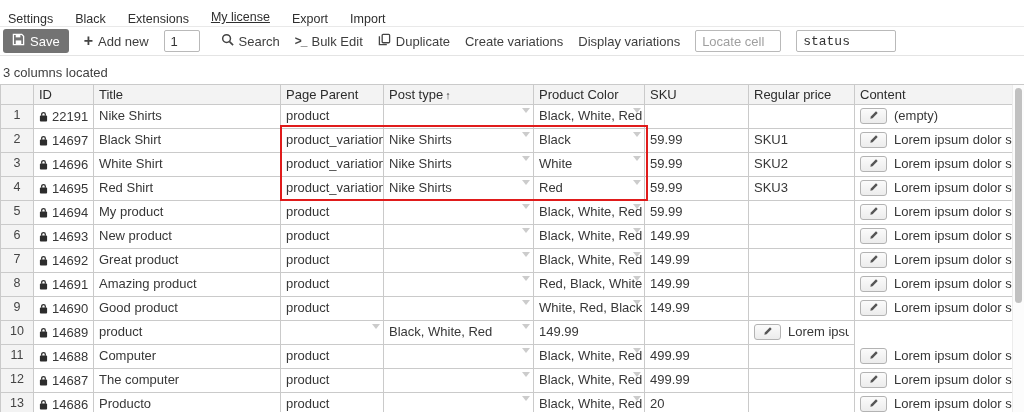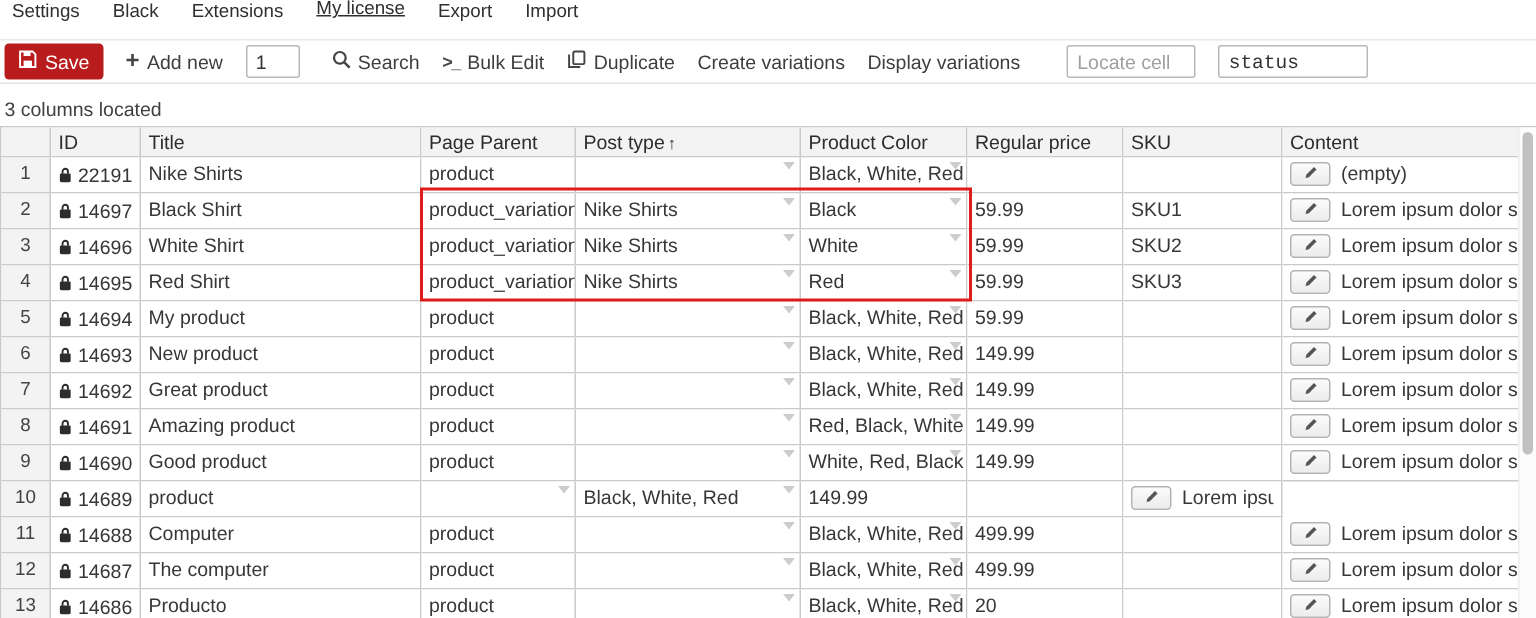--- a/index.html
+++ b/index.html
@@ -8,7 +8,7 @@
   .app { position:relative; width:1024px; height:412px; background:#fff; }
 
   
-  .menubar { display:flex; align-items:flex-start; height:27px; padding-left:8px;
+  .menubar { display:flex; align-items:flex-end; height:27px; padding-left:8px;
     border-bottom:1px solid #e9e9e9; gap:22px; }
   .menu-item { font-size:12.5px; color:#2f2f2f; cursor:pointer; white-space:nowrap; }
   .menu-item.raised { position:relative; top:-2px;text-decoration:underline; }

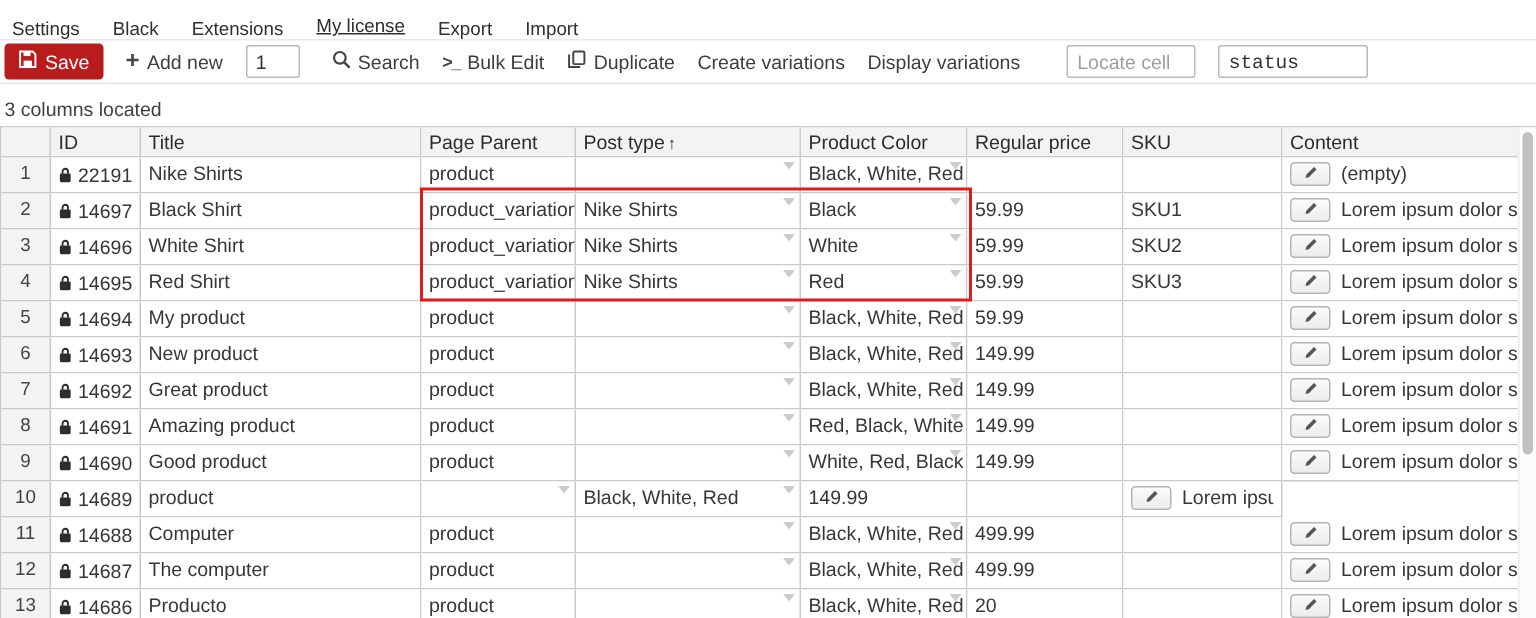--- a/index.html
+++ b/index.html
@@ -16,7 +16,7 @@
   
   .toolbar { display:flex; align-items:center; height:29px; padding-left:3px;
     border-bottom:1px solid #e4e4e4; gap:15px; }
-  .btn-save { display:inline-flex; align-items:center; gap:5px; background:#b91c1c;
+  .btn-save { display:inline-flex; align-items:center; gap:5px; background:#737373;
     color:#fff; border:none; border-radius:3px; height:24px; padding:0 9px;
     font-size:13px; cursor:pointer; }
   .tb-btn { display:inline-flex; align-items:center; gap:5px; background:transparent;

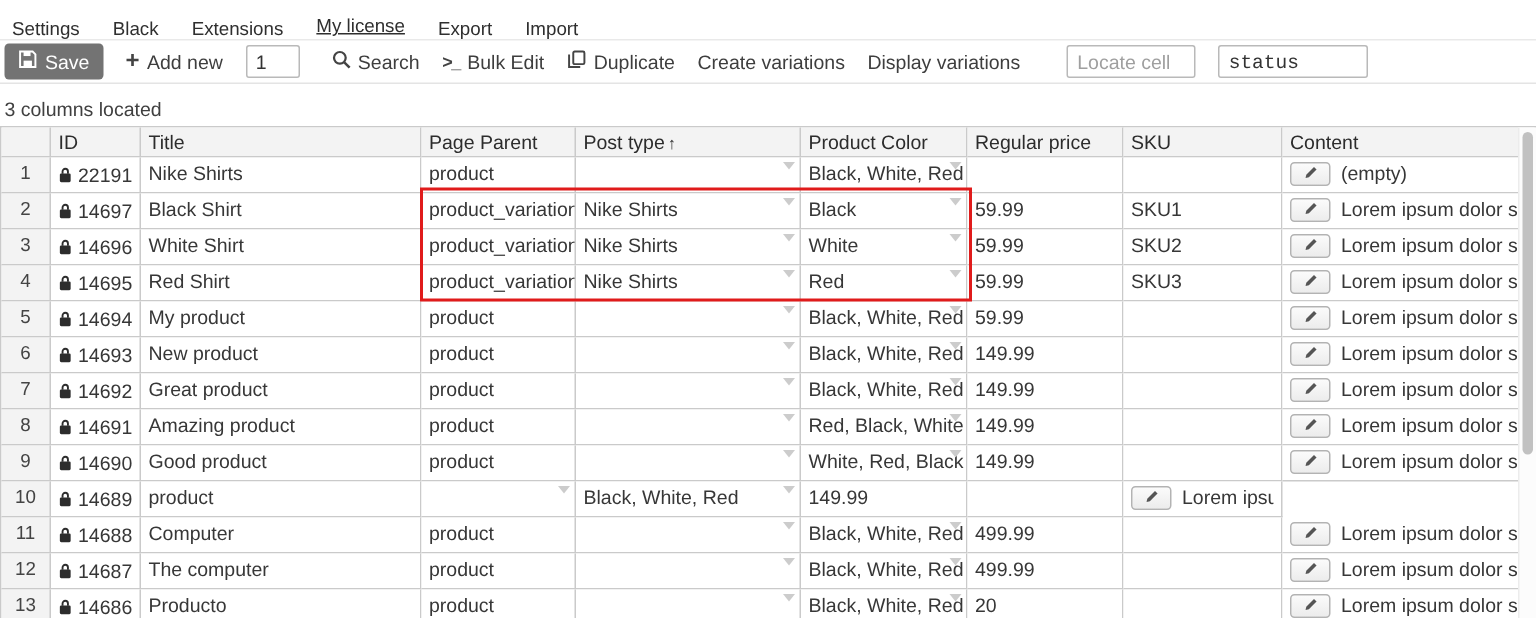--- a/index.html
+++ b/index.html
@@ -26,7 +26,7 @@
     color:#333; padding:0 6px; outline:none; }
   .tb-input::placeholder { color:#9f9f9f; }
   .inp-count { width:36px; }
-  .inp-locate { width:86px;margin-left:16px; }
+  .inp-locate { width:86px; }
   .inp-field { width:100px;font-family:Liberation Mono, monospace; }
   .icon-svg { display:inline-block; }
 

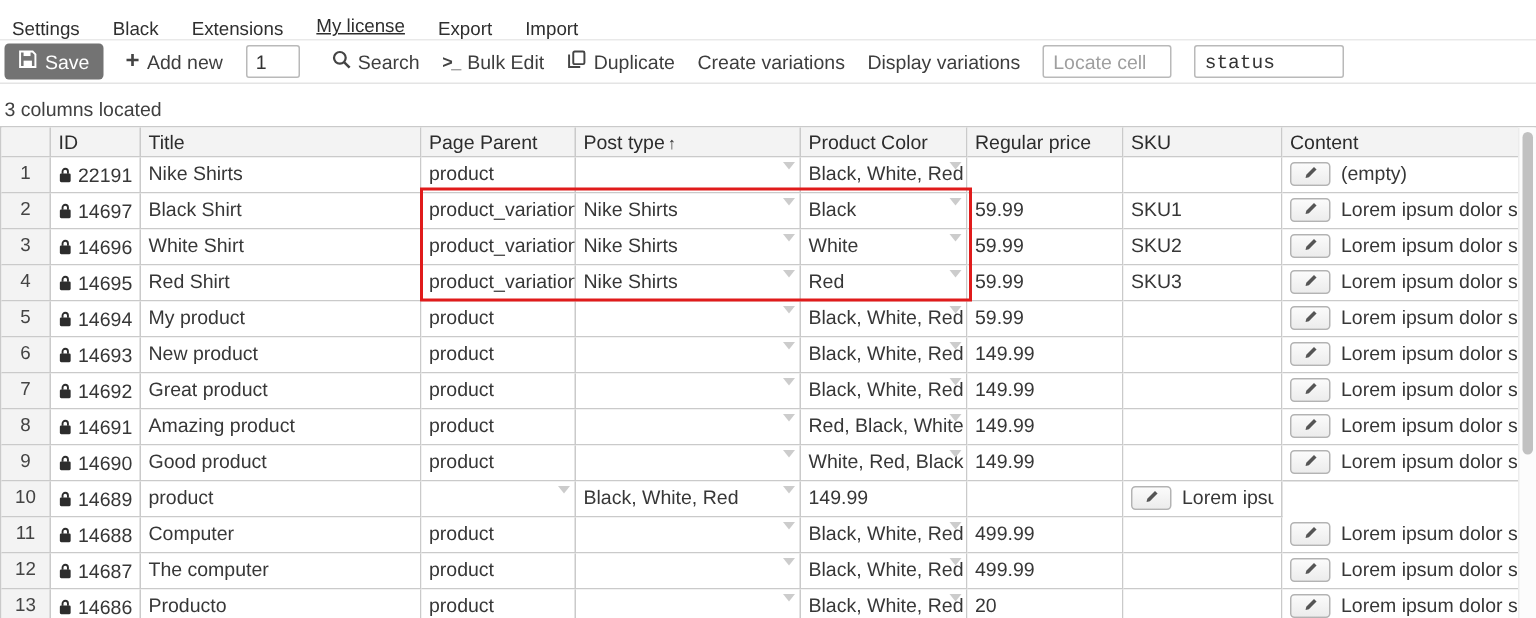--- a/index.html
+++ b/index.html
@@ -146,8 +146,8 @@
         <div class="gcell"><span>Page Parent</span></div>
         <div class="gcell"><span>Post type</span><span class="sort-arrow">↑</span></div>
         <div class="gcell"><span>Product Color</span></div>
+        <div class="gcell"><span>SKU</span></div>
         <div class="gcell"><span>Regular price</span></div>
-        <div class="gcell"><span>SKU</span></div>
         <div class="gcell"><span>Content</span></div>
       </div>
     <div id="grid-body">

